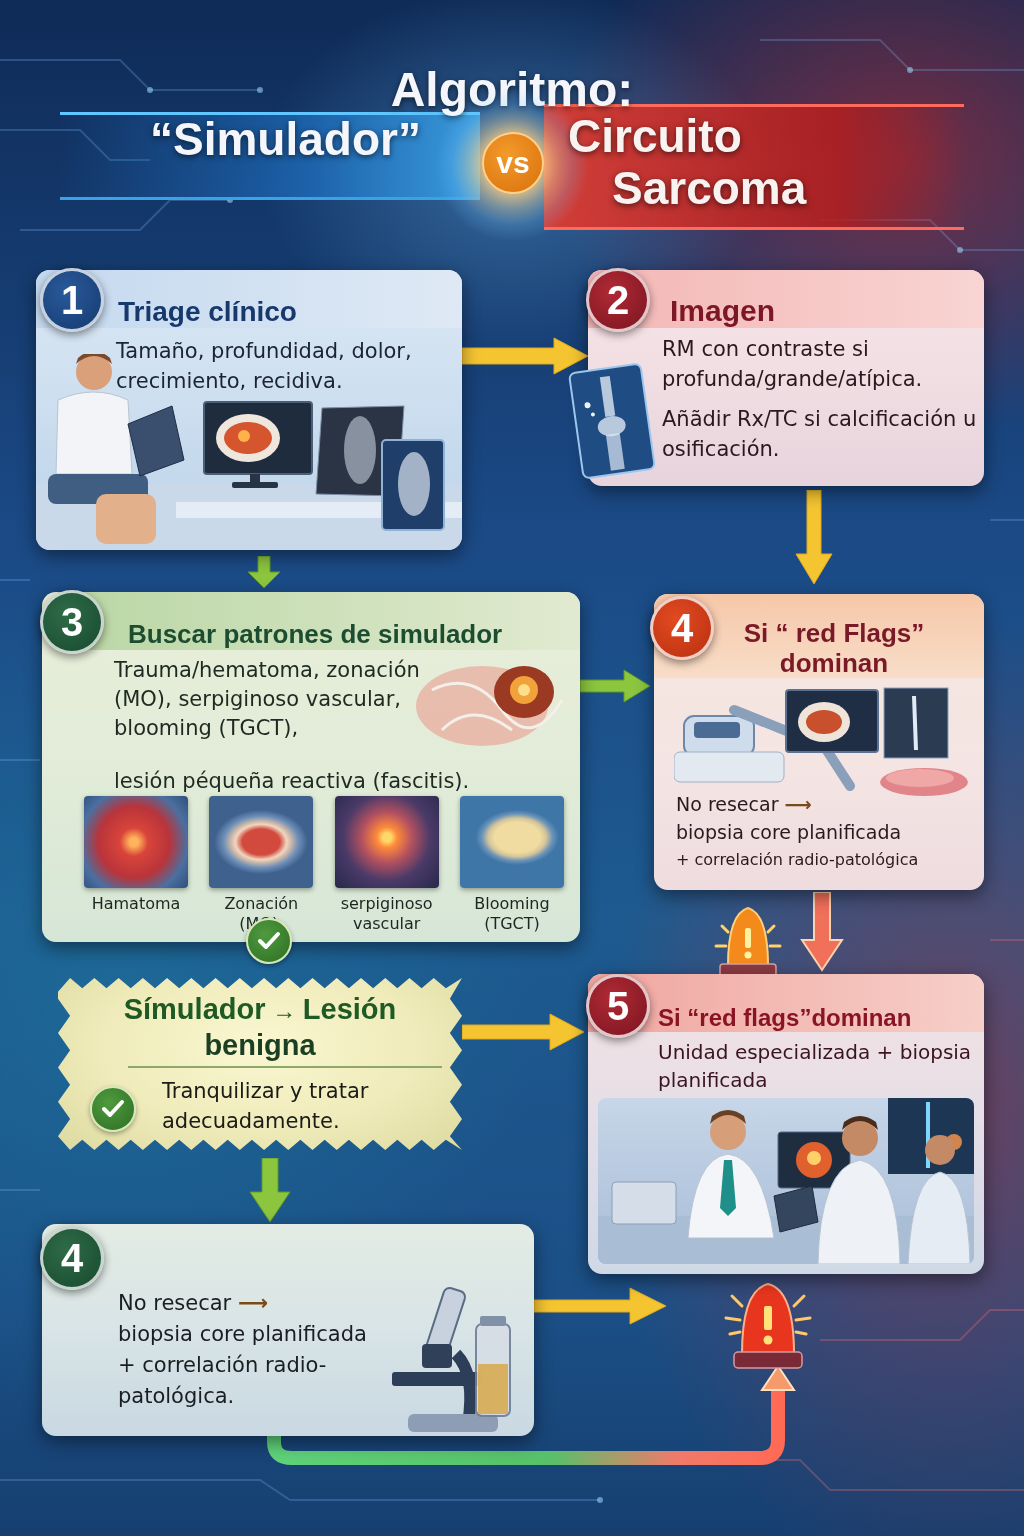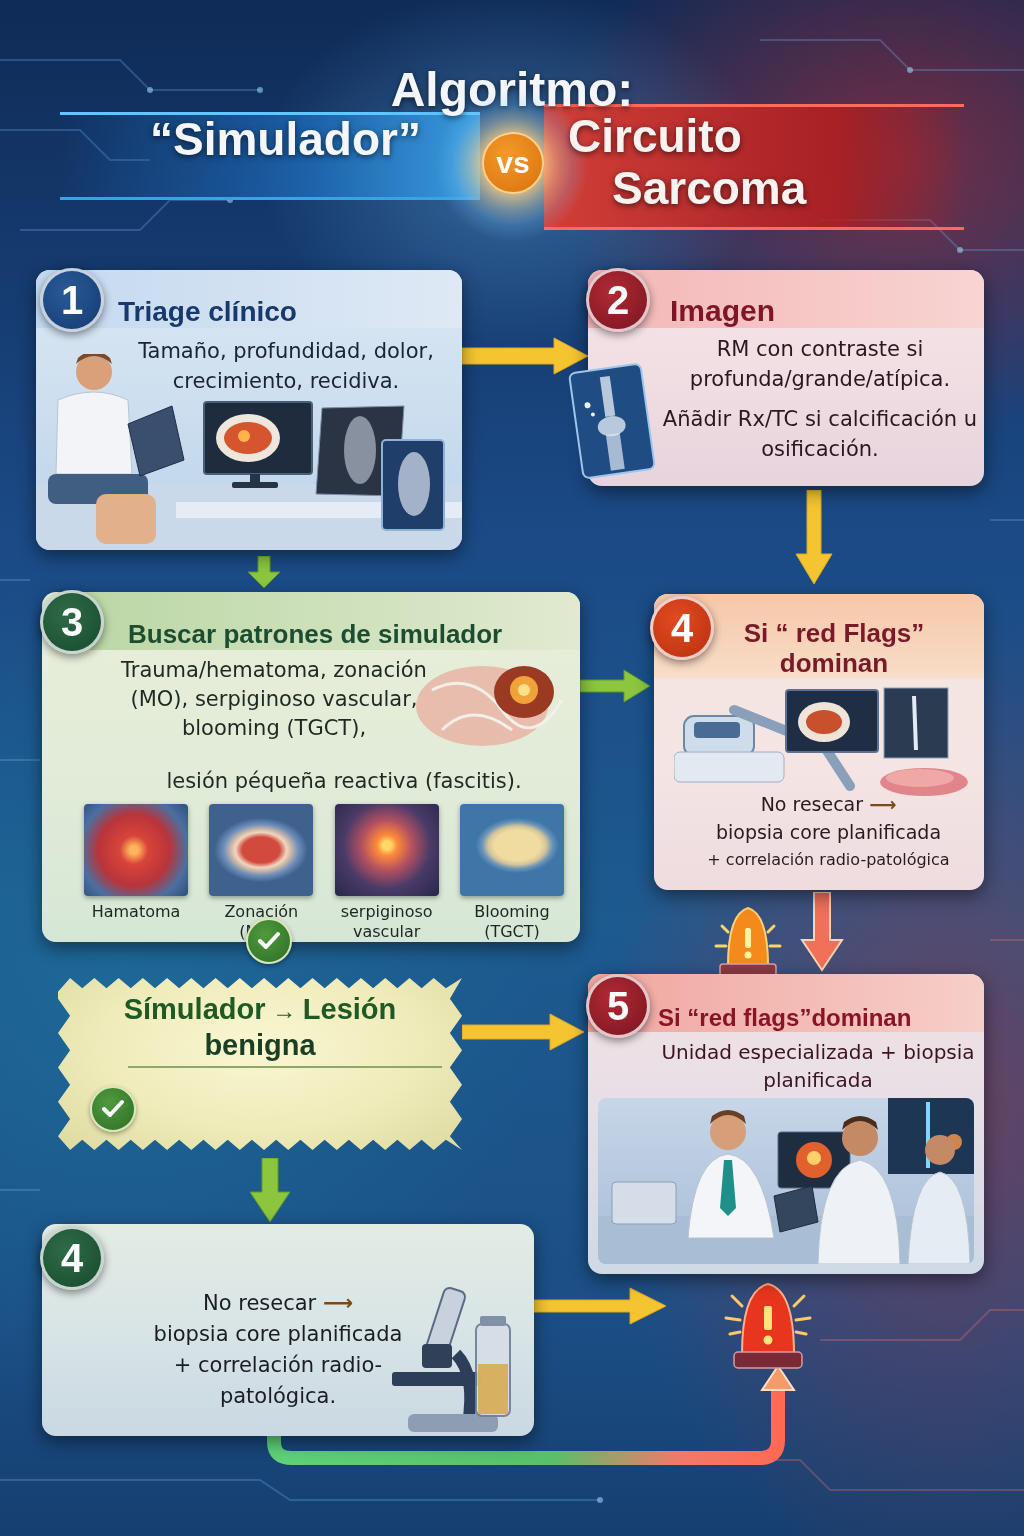--- a/index.html
+++ b/index.html
@@ -80,7 +80,7 @@
   .num.green { background: radial-gradient(circle at 40% 35%, #2f6b48, #174a2e); }
   .num.orange { background: radial-gradient(circle at 40% 35%, #e24a22, #b8300f); }
 
-  .body-text { font-size: 21px; line-height: 30px; color: #1b2433; text-align: center; }
+  .body-text { font-size: 21px; line-height: 30px; color: #1b2433; }
 
   
   .c1 { left: 36px; top: 270px; width: 426px; height: 280px;

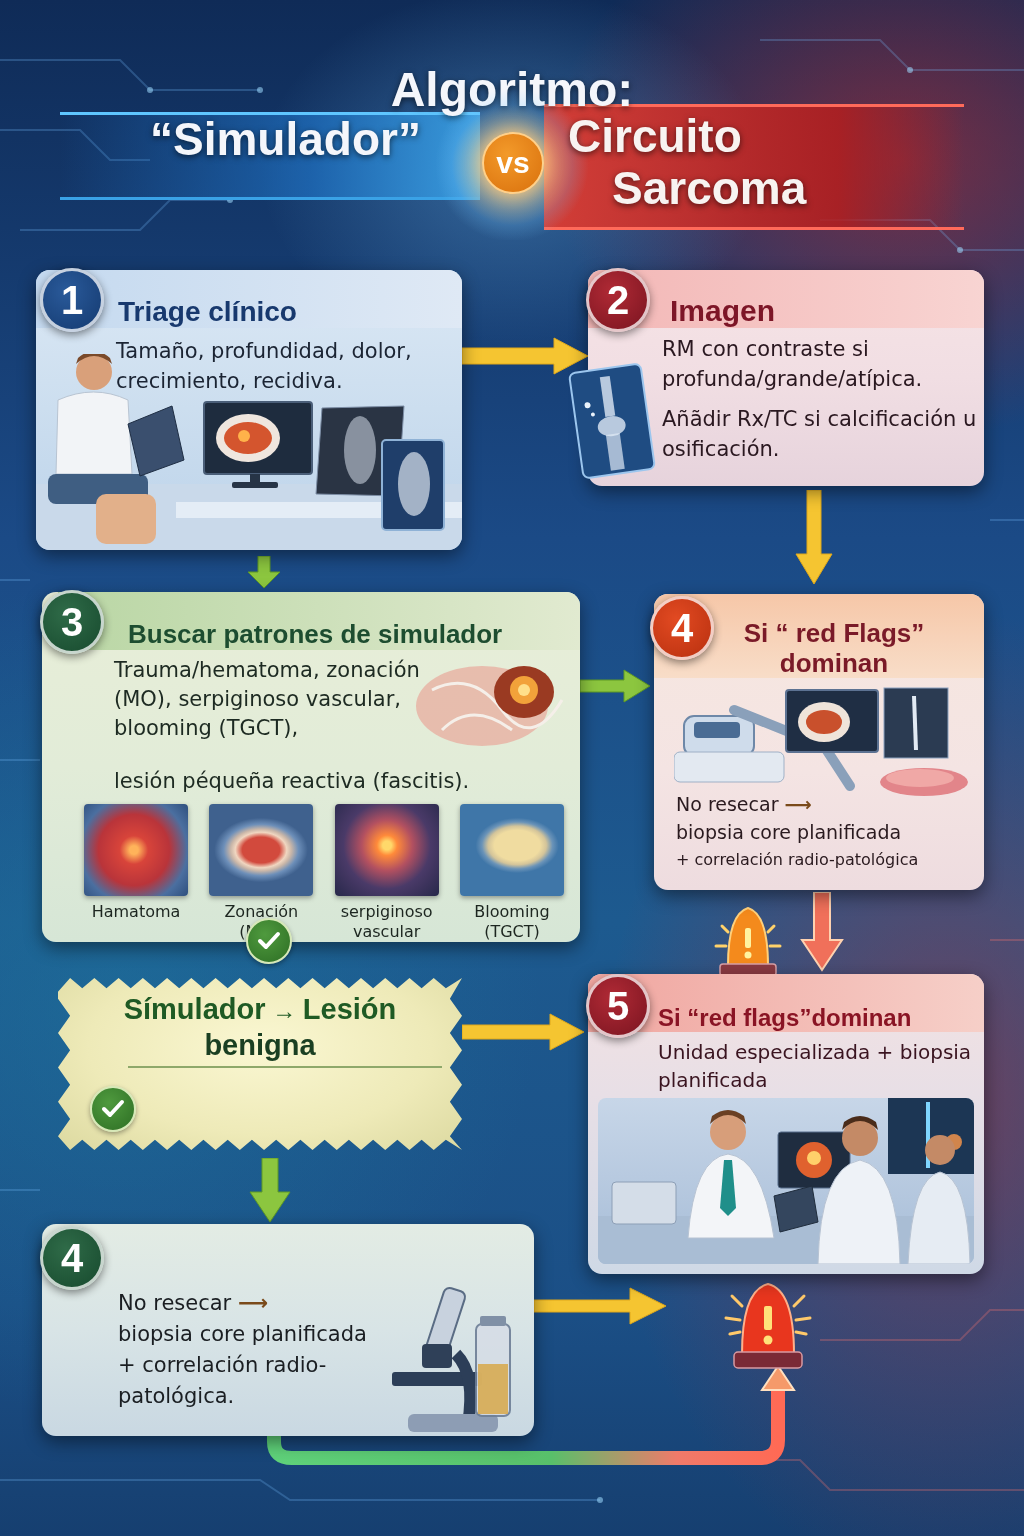--- a/index.html
+++ b/index.html
@@ -102,7 +102,7 @@
   .c3 .body-text { position: absolute; left: 72px; top: 64px; width: 460px; color: #1d2a22; line-height: 29px; }
   .c3 .body-text .gap { margin-top: 24px; }
 
-  .thumbs { position: absolute; left: 42px; top: 212px; width: 480px; display: flex; justify-content: space-between; }
+  .thumbs { position: absolute; left: 42px; top: 204px; width: 480px; display: flex; justify-content: space-between; }
   .thumb { width: 104px; text-align: center; }
   .thumb .img { width: 104px; height: 92px; border-radius: 4px; box-shadow: 0 2px 5px rgba(0,0,0,0.35); }
   .thumb .cap { font-size: 16px; line-height: 20px; color: #1d2620; margin-top: 6px; }

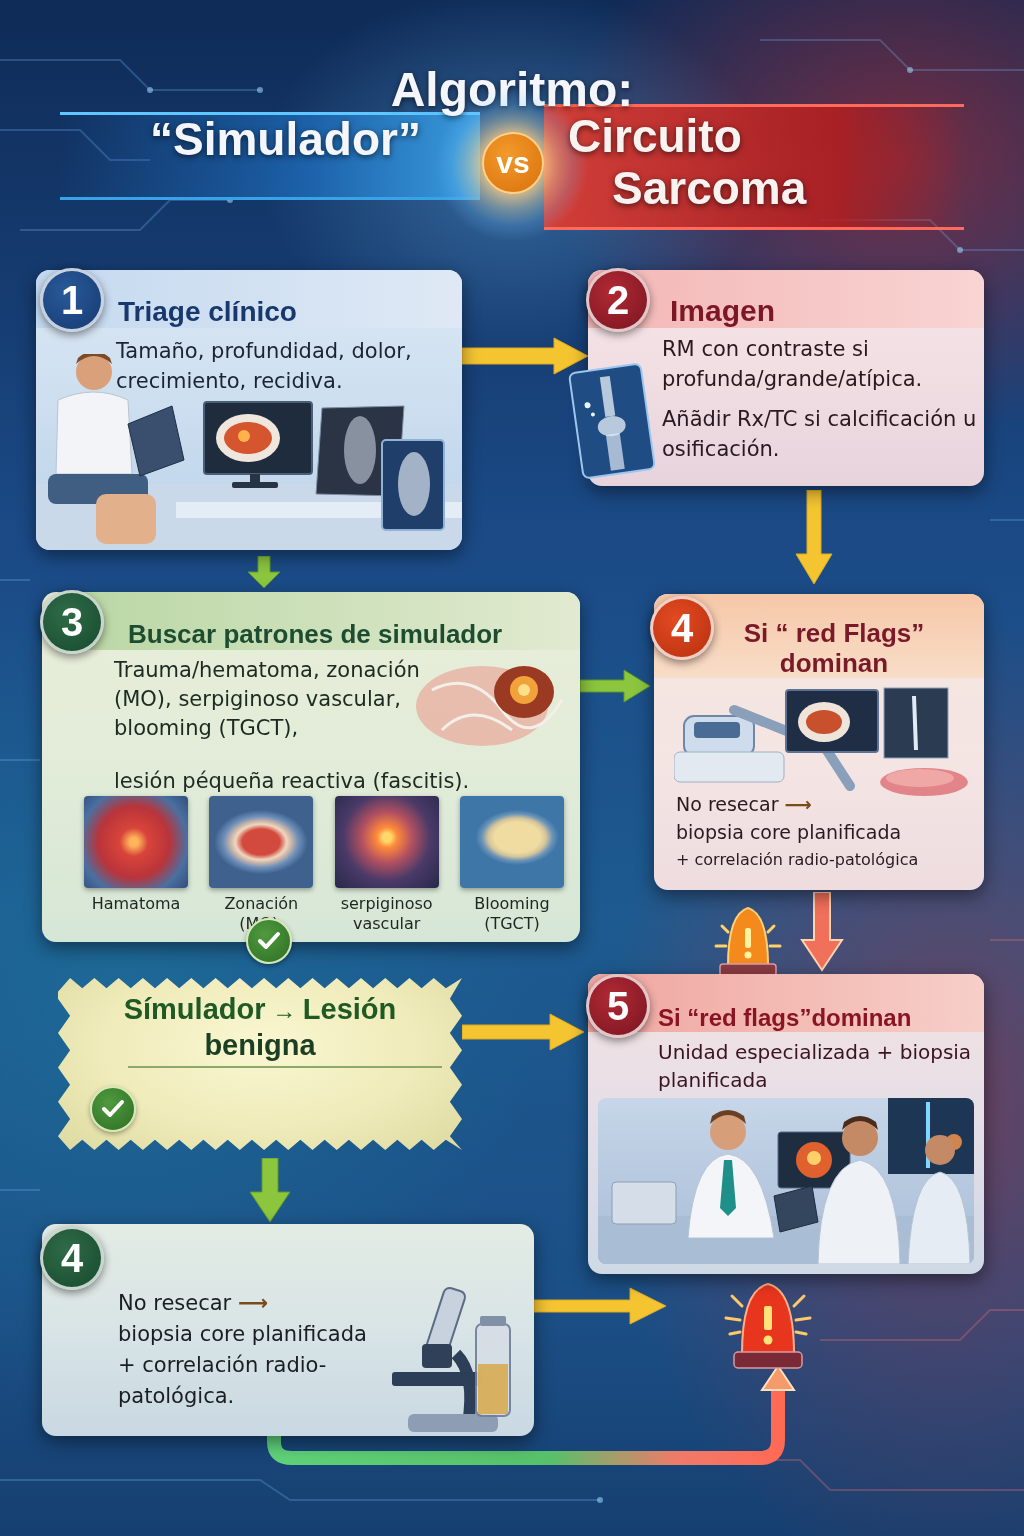--- a/index.html
+++ b/index.html
@@ -398,6 +398,7 @@
     <span class="b2">benigna</span>
   </div>
   <div class="benign-rule"></div>
+  <div class="benign-text" style="width:260px;">Tranquilizar y tratar adecuadamente.</div>
 </div>
 <div class="check" style="left:90px; top:1086px;">
   <svg viewBox="0 0 26 26">

